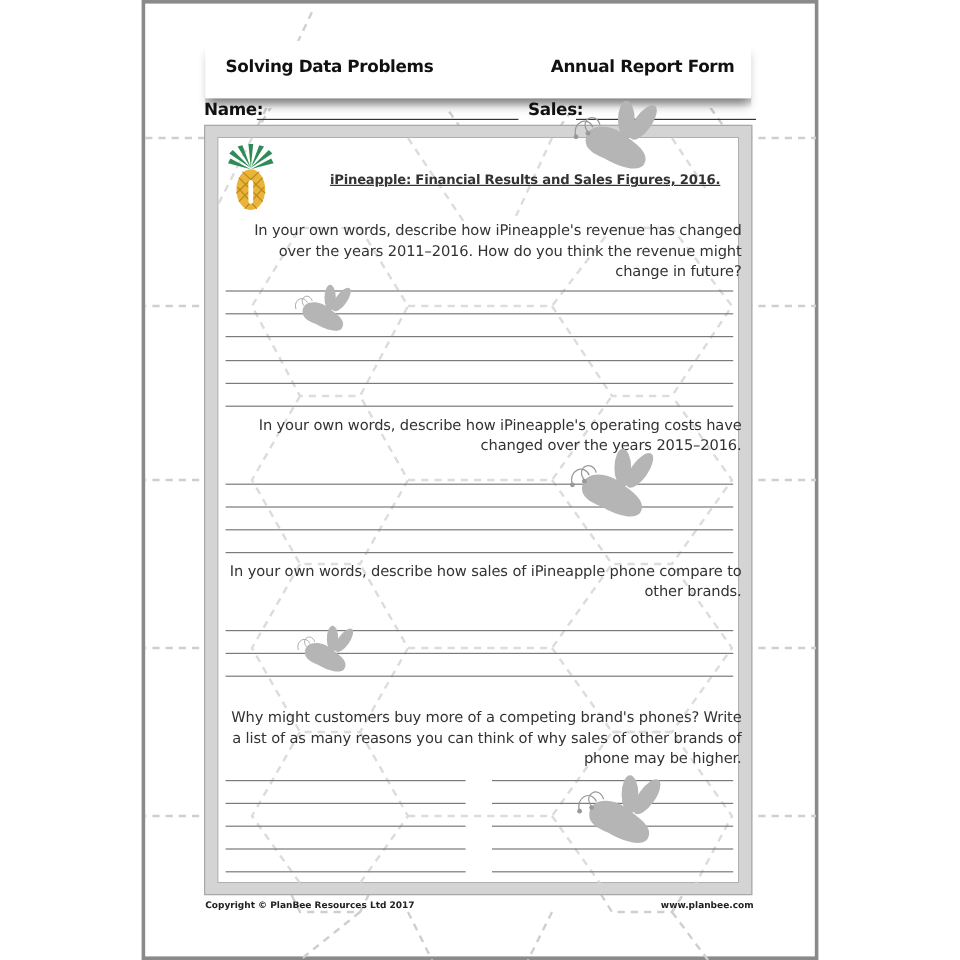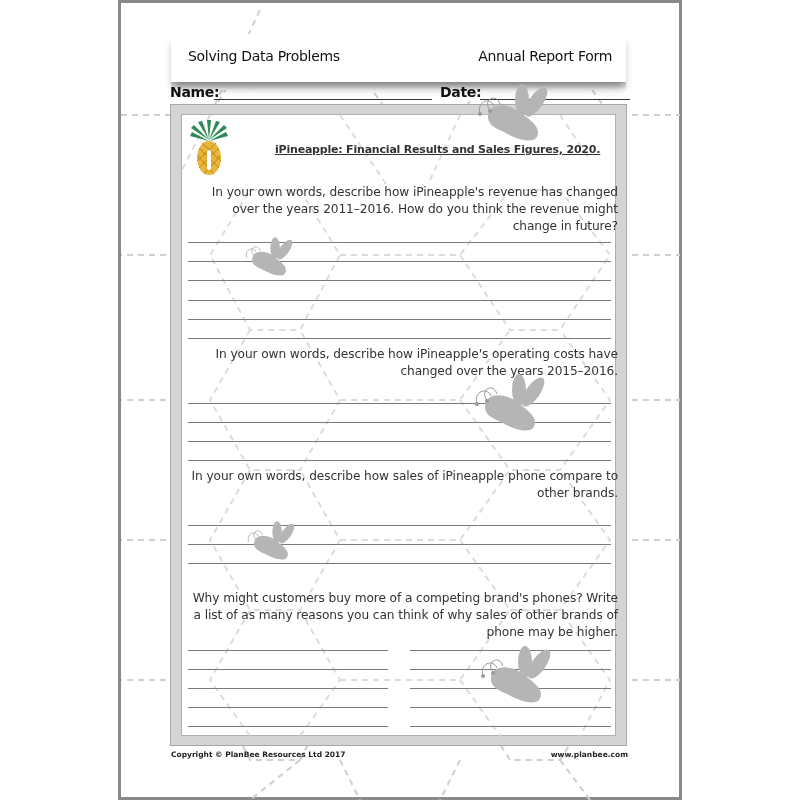--- a/index.html
+++ b/index.html
@@ -26,7 +26,7 @@
     }
     .banner-left, .banner-right {
       position: absolute; top: 48px; font-family: "DejaVu Sans", sans-serif;
-      font-weight: normal; font-size: 14px; color: #111; letter-spacing: -0.3px;
+      font-weight: bold; font-size: 14px; color: #111; letter-spacing: -0.3px;
     }
     .banner-left { left: 188px; }
     .banner-right { right: 188px; text-align: center; }

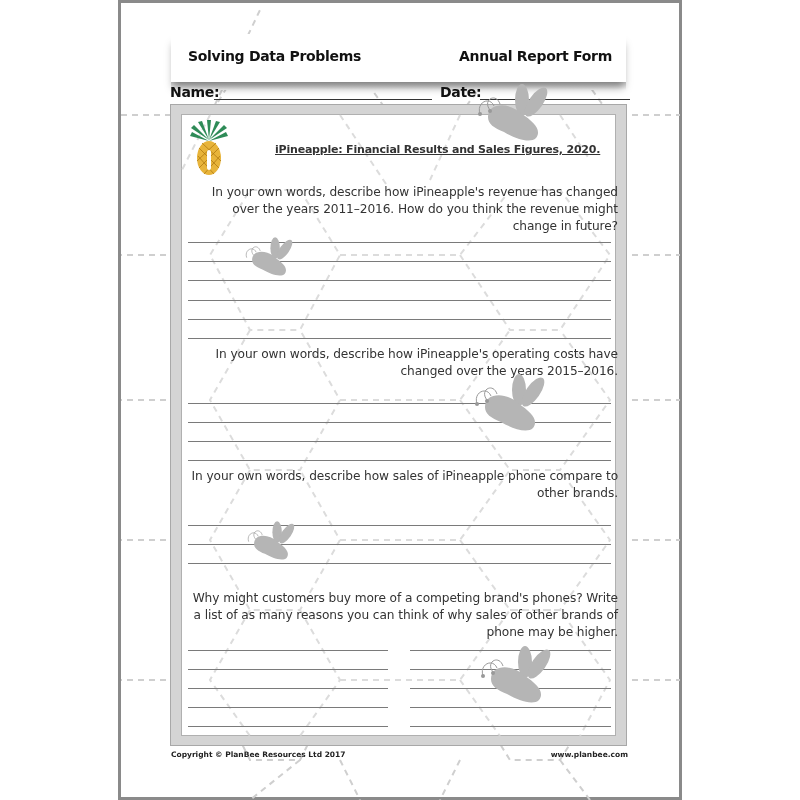--- a/index.html
+++ b/index.html
@@ -88,7 +88,7 @@
 <div class="namerow">
   <span class="lbl lbl-name">Name:</span>
   <div class="uline name-line"></div>
-  <span class="lbl lbl-date">Date:</span>
+  <span class="lbl lbl-date">Sales:</span>
   <div class="uline date-line"></div>
 </div>
 

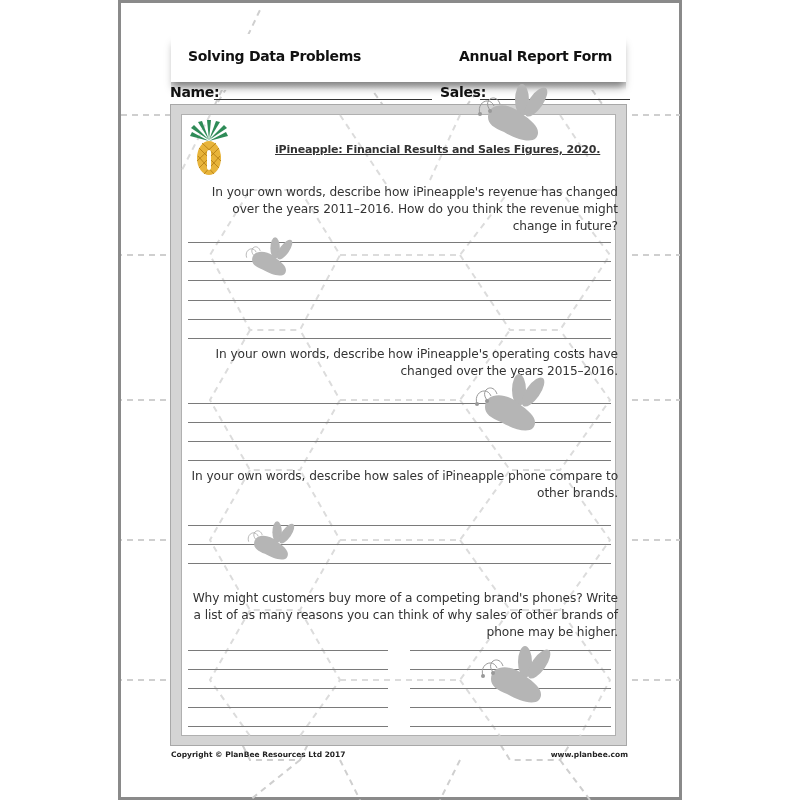--- a/index.html
+++ b/index.html
@@ -121,7 +121,7 @@
   <rect x="19" y="32" width="4" height="20" rx="2" fill="#ffffff"></rect>
 </svg>
 
-<div class="doc-title">iPineapple: Financial Results and Sales Figures, 2020.</div>
+<div class="doc-title">iPineapple: Financial Results and Sales Figures, 2016.</div>
 
 <div class="q" style="top:184px">In your own words, describe how iPineapple's revenue has changed over the years 2011–2016. How do you think the revenue might change in future?</div>
 <div class="rl full" style="top:242px"></div>

